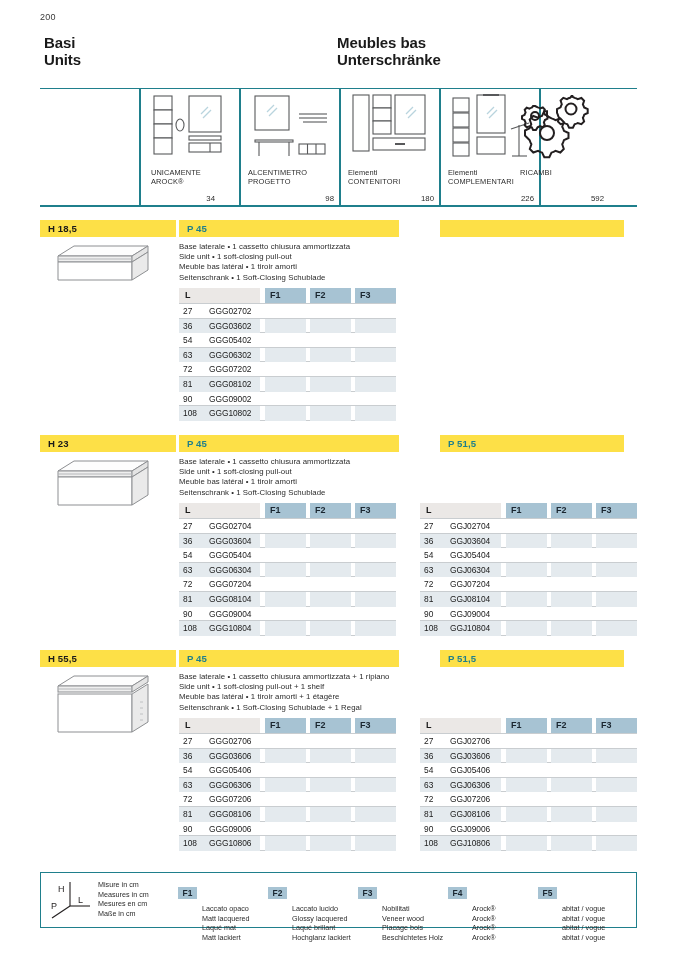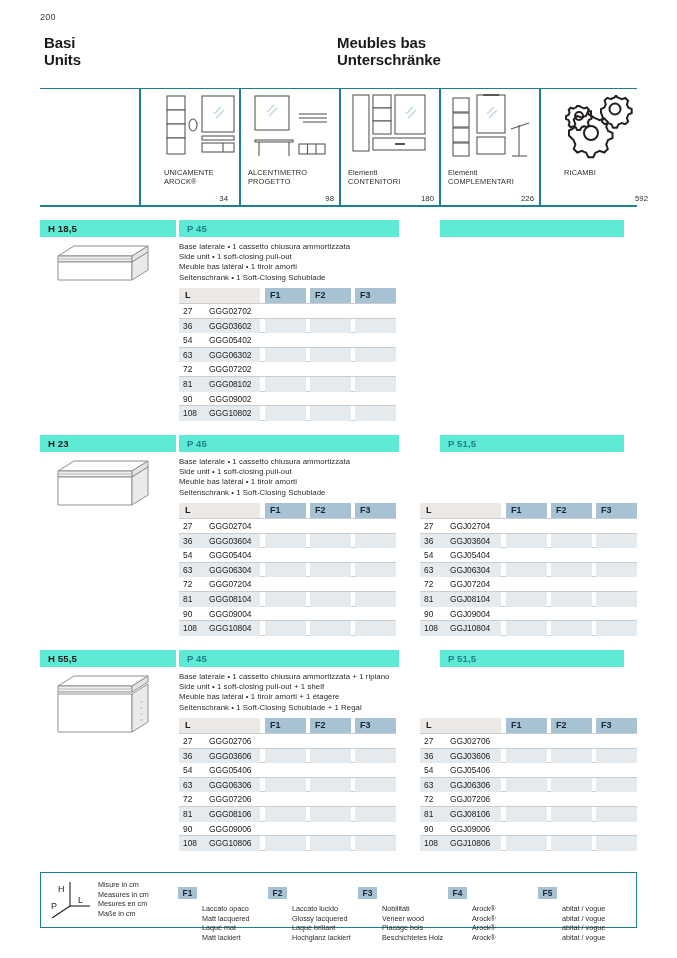--- a/index.html
+++ b/index.html
@@ -240,7 +240,7 @@
     <div class="nav-divider" style="left:499px"></div>
 
 
-    <div class="nav-cell" style="left:117px;width:76px">
+    <div class="nav-cell" style="left:104px;width:76px">
       <div class="nav-art">
         <svg width="86" height="68" viewBox="0 0 86 68">
           <g fill="#fff" stroke="#58595b" stroke-width="1.1">

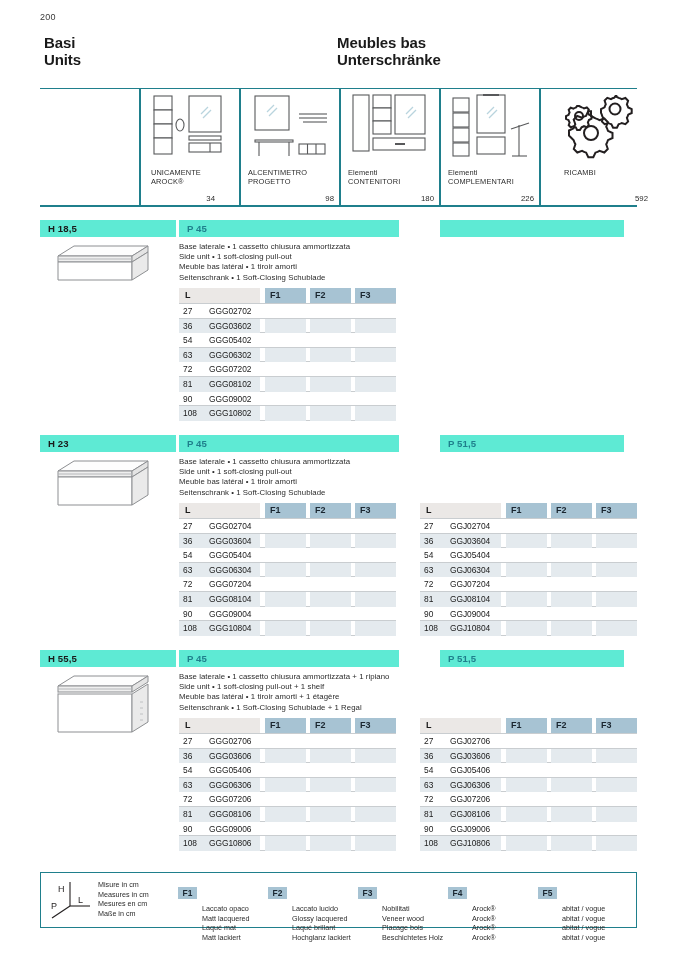--- a/index.html
+++ b/index.html
@@ -352,7 +352,7 @@
       <div class="nav-page">226</div>
     </div>
 
-    <div class="nav-cell" style="left:517px;width:96px">
+    <div class="nav-cell" style="left:473px;width:96px">
       <div class="nav-art">
         <svg width="86" height="68" viewBox="0 0 86 68">
           <g fill="none" stroke="#231f20" stroke-width="2">

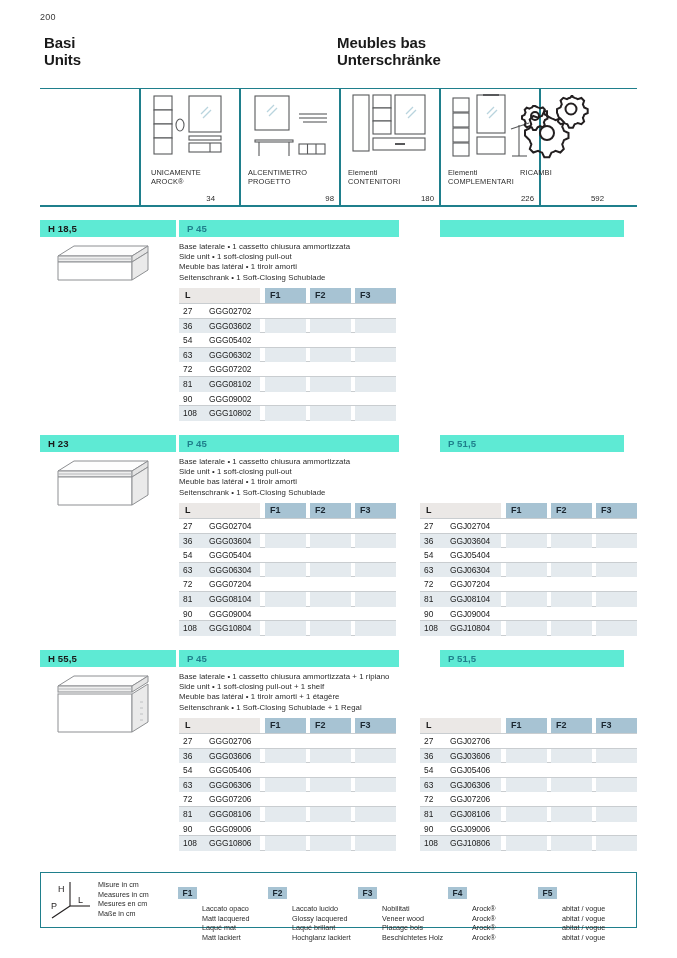--- a/index.html
+++ b/index.html
@@ -91,7 +91,7 @@
   .hdr-bar {
     position: absolute;
     height: 17px;
-    background: #5eead4;
+    background: #fde047;
   }
   .hdr-bar span {
     position: absolute;

